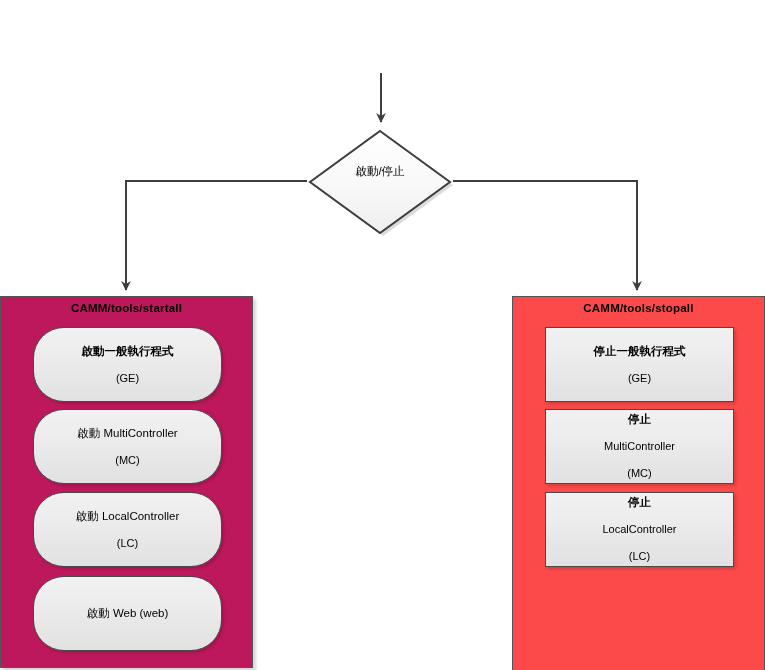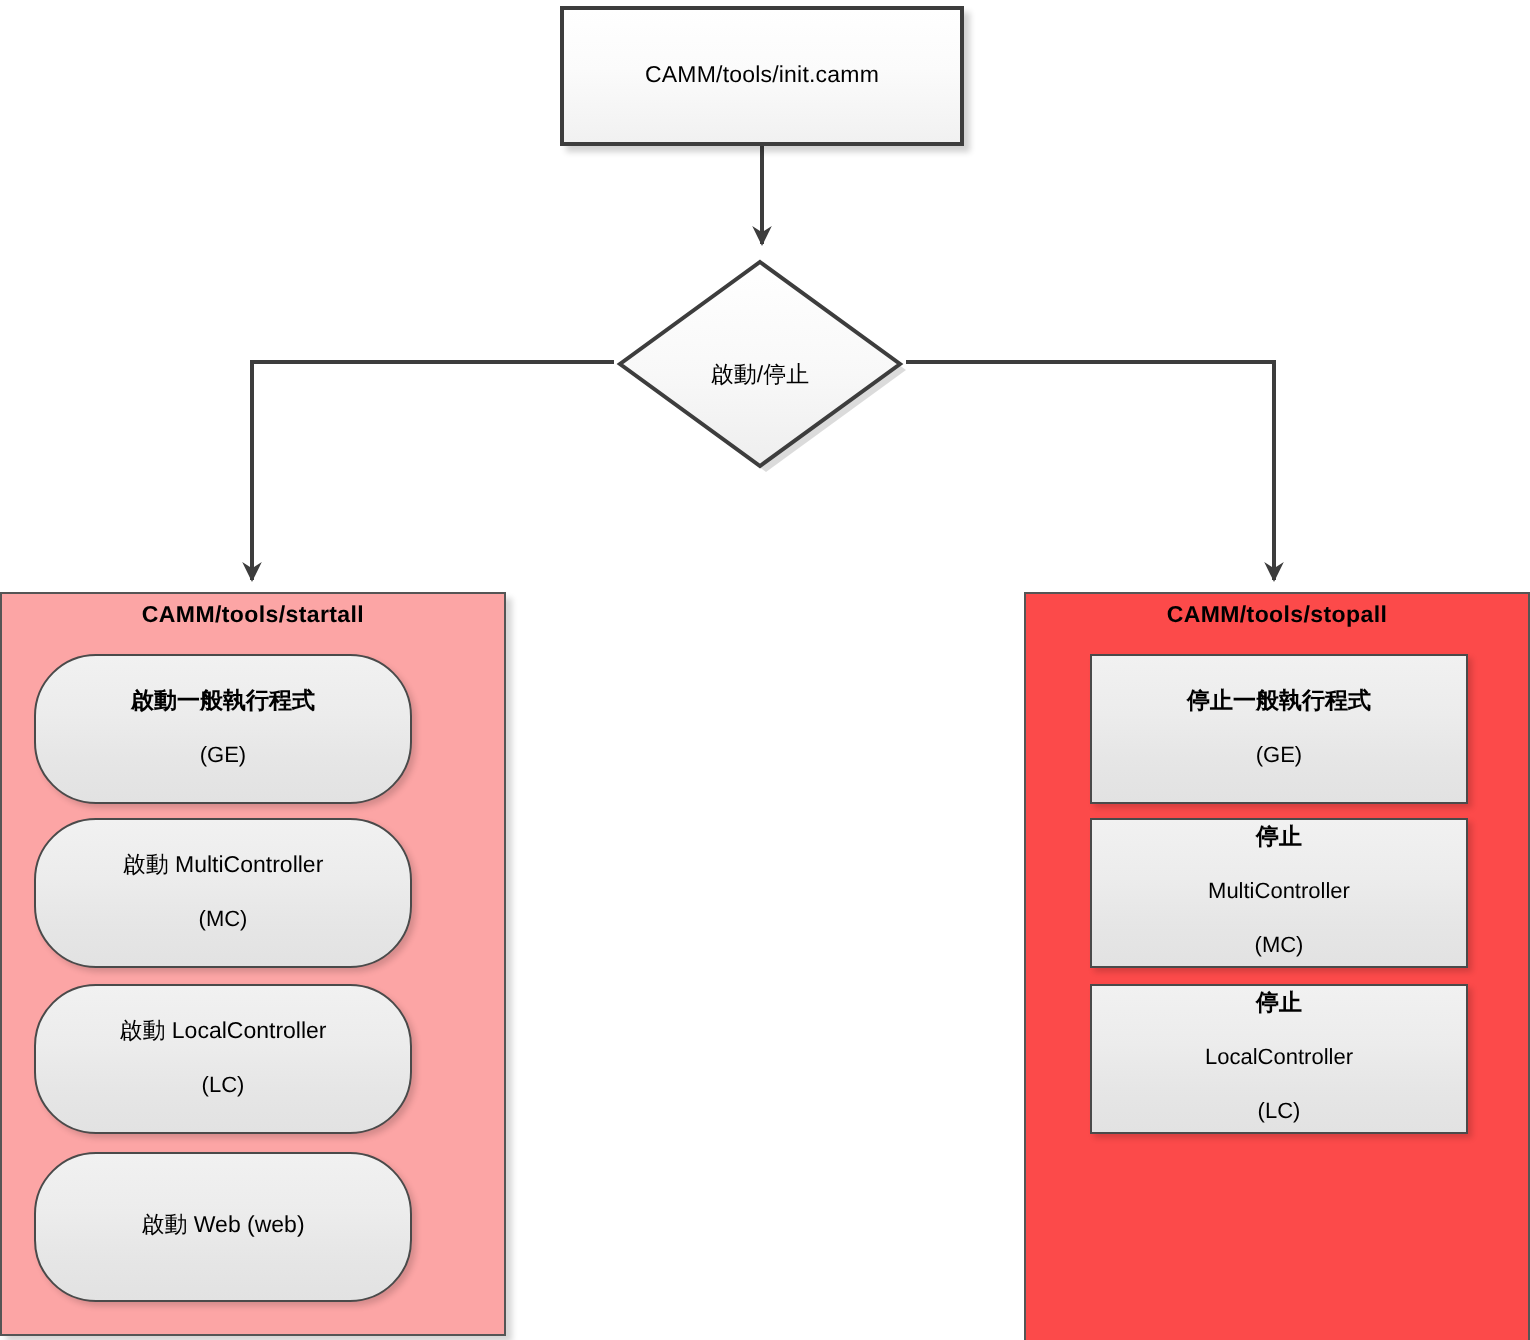--- a/index.html
+++ b/index.html
@@ -168,9 +168,6 @@
     </g>
   </svg>
 
-  <div class="proc-box" id="root-box">
-    <span class="label">CAMM/tools/init.camm</span>
-  </div>
 
   <div id="decision">
     <svg width="146" height="108" viewBox="0 0 146 108" xmlns="http://www.w3.org/2000/svg">

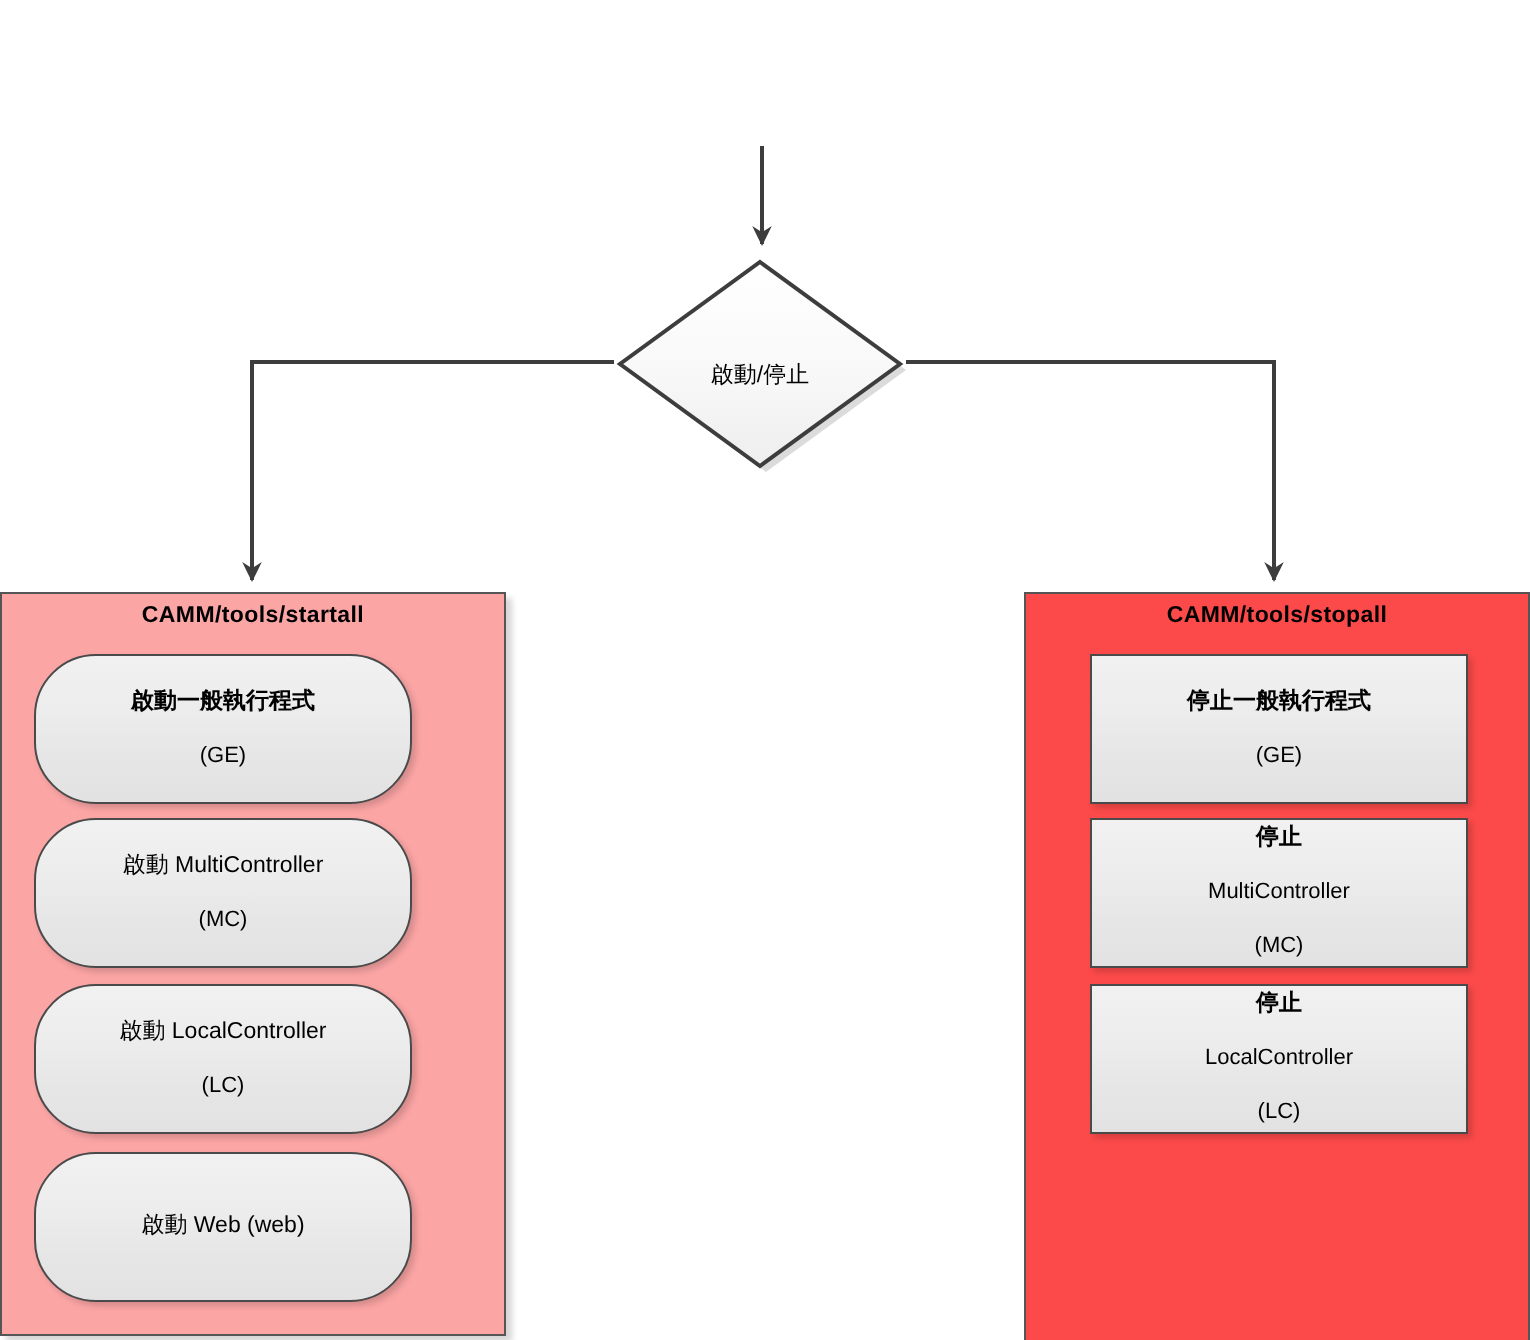--- a/index.html
+++ b/index.html
@@ -64,7 +64,7 @@
   #decision .dia-label {
     position: absolute;
     left: 0;
-    top: 52px;
+    top: 36px;
     width: 146px;
     text-align: center;
     font-size: 11.5px;

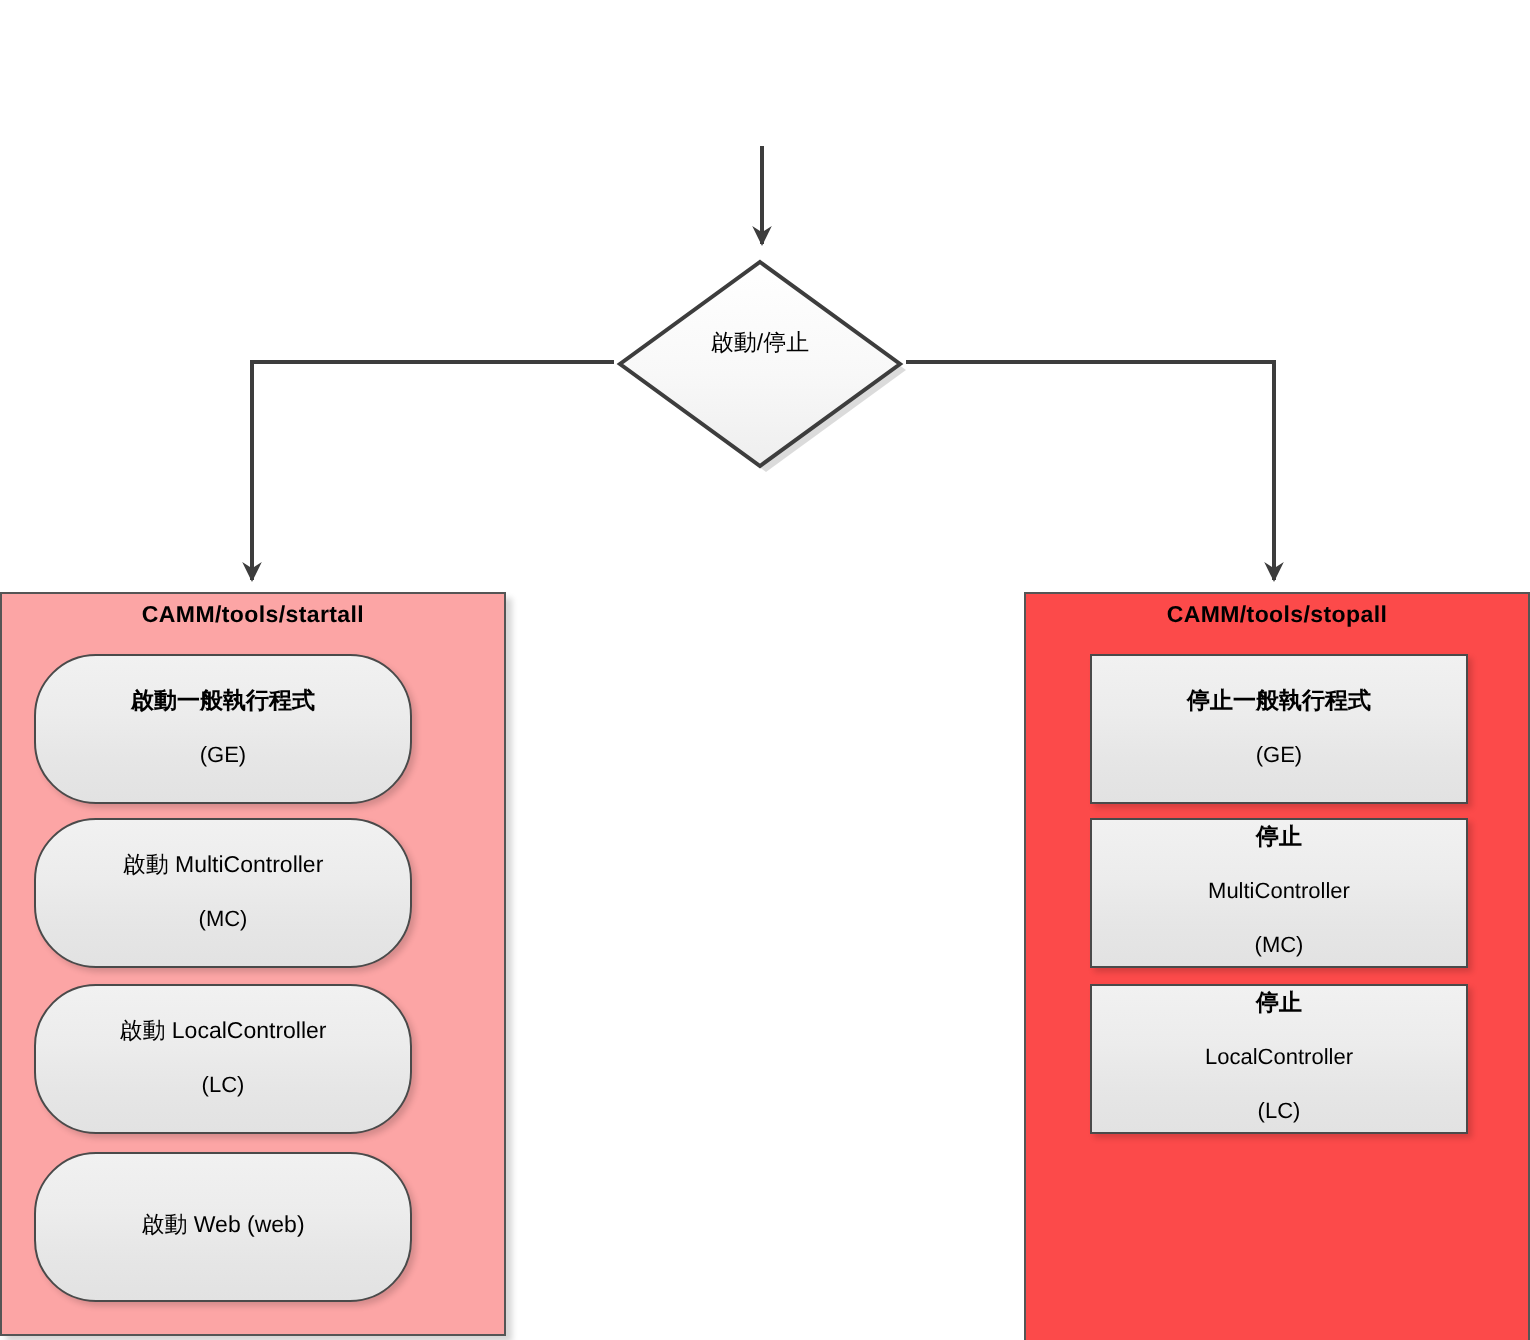--- a/index.html
+++ b/index.html
@@ -83,7 +83,7 @@
     top: 296px;
     width: 253px;
     height: 372px;
-    background: #fca5a5;
+    background: #be185d;
   }
   #group-stop {
     left: 512px;

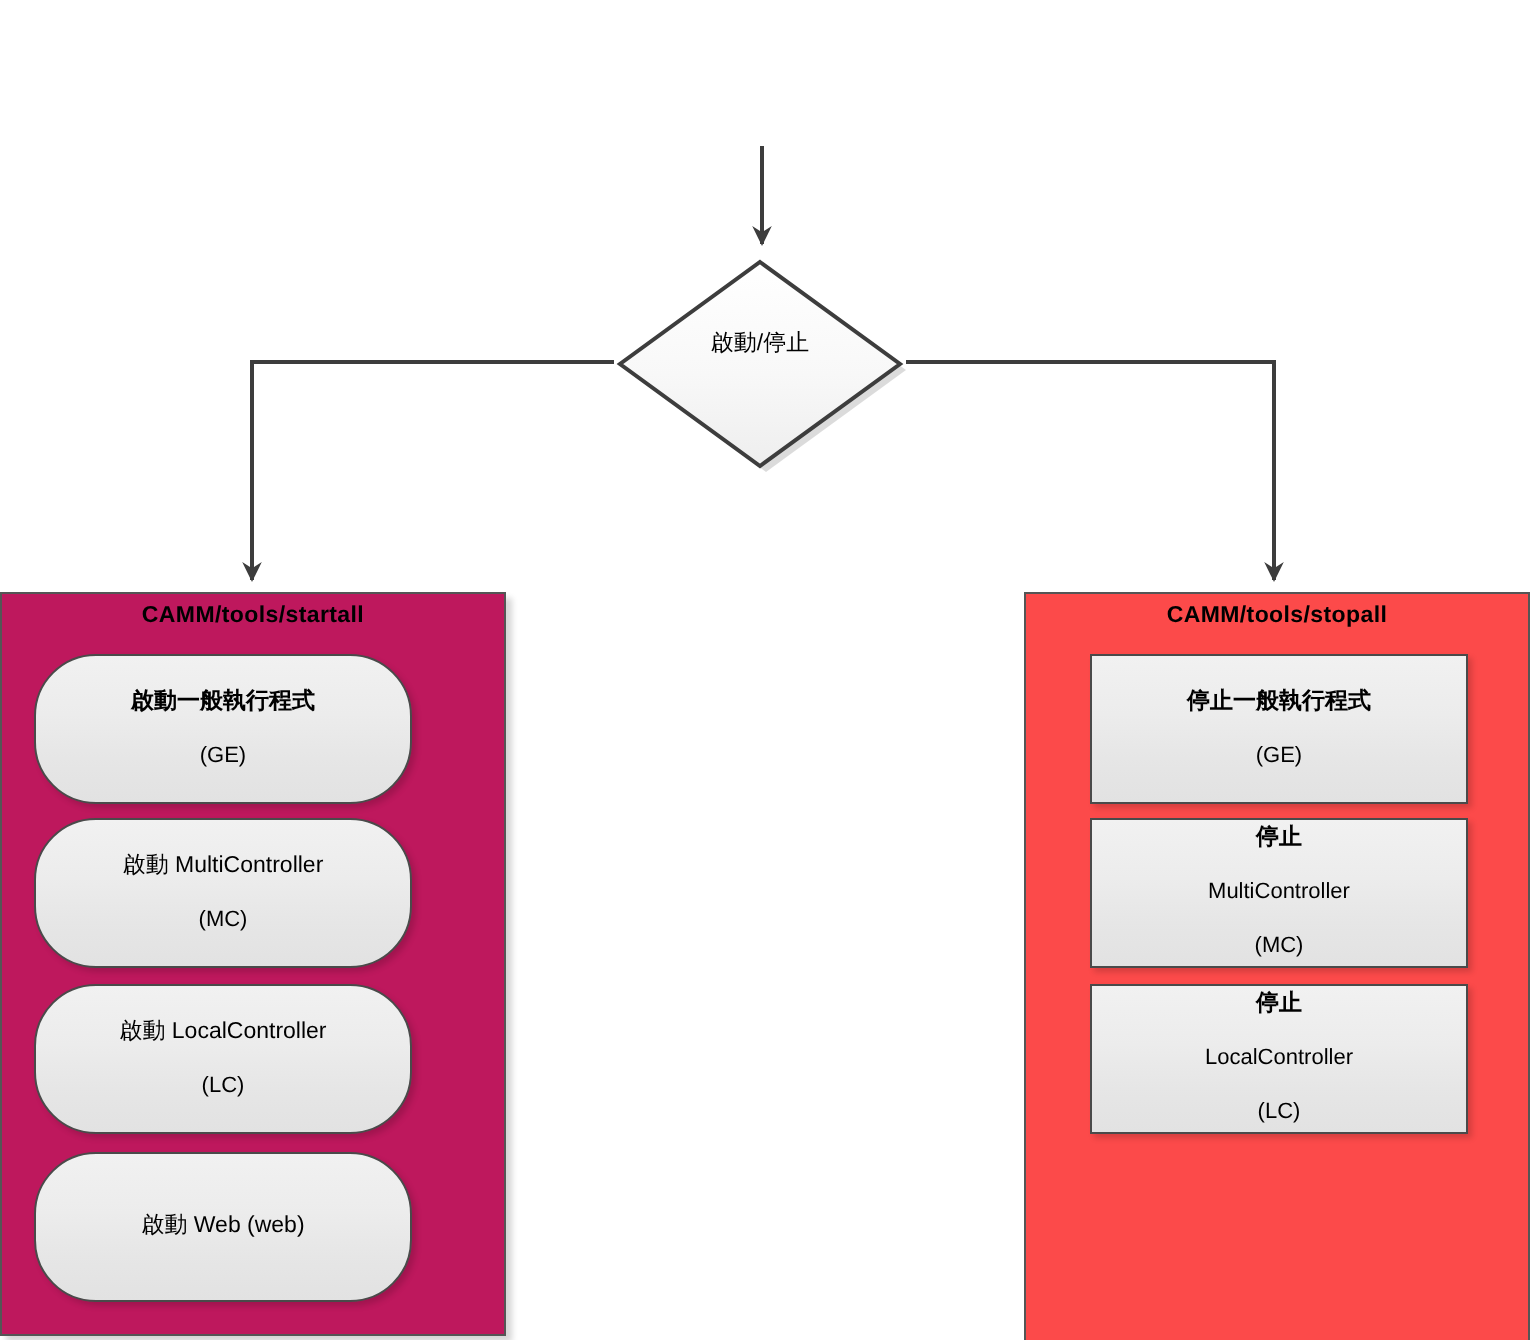--- a/index.html
+++ b/index.html
@@ -119,7 +119,7 @@
     align-items: center;
     justify-content: center;
   }
-  #group-start .card { left: 16px; border-radius: 31px; }
+  #group-start .card { left: 32px; border-radius: 31px; }
   #group-stop  .card { left: 32px; }
   .card.r1 { top: 30px; }
   .card.r2 { top: 112px; }

